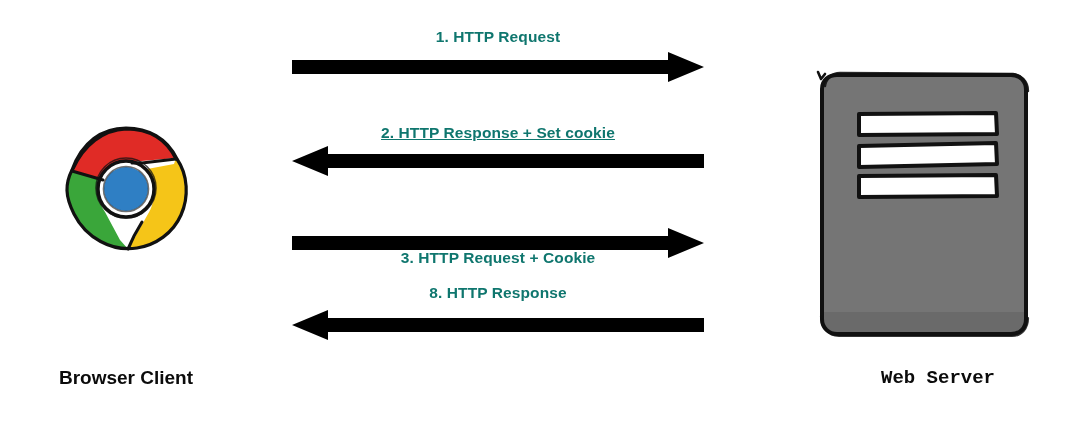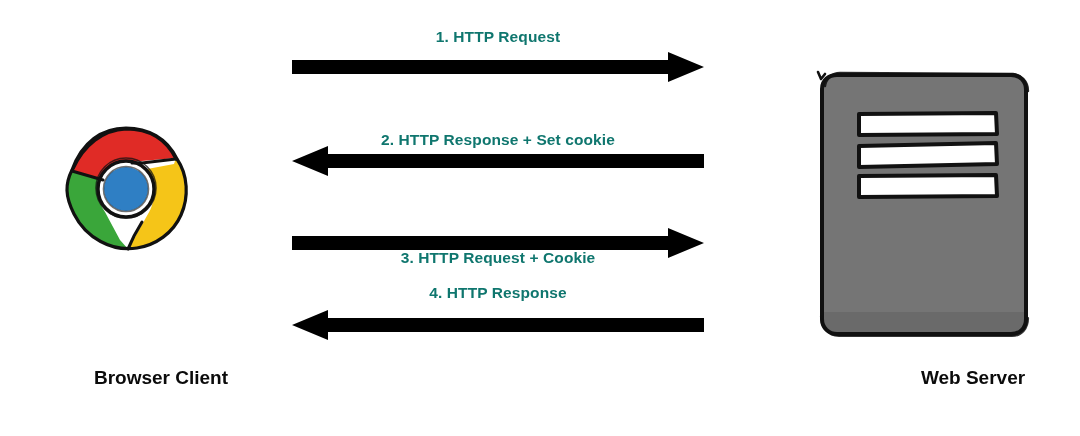--- a/index.html
+++ b/index.html
@@ -166,7 +166,7 @@
   </div>
 
   <div class="message" style="top:120px;">
-    <div class="message-label" style="top:11px;">2. HTTP Response + Set cookie</div>
+    <div class="message-label" style="top:4px;text-decoration:underline;">2. HTTP Response + Set cookie</div>
     <div class="arrow-wrap" style="top:26px;">
       <svg width="420" height="30" viewBox="0 0 420 30">
         <path d="M416 8 L40 8 L40 0 L4 15 L40 30 L40 22 L416 22 Z" fill="#000000"></path>

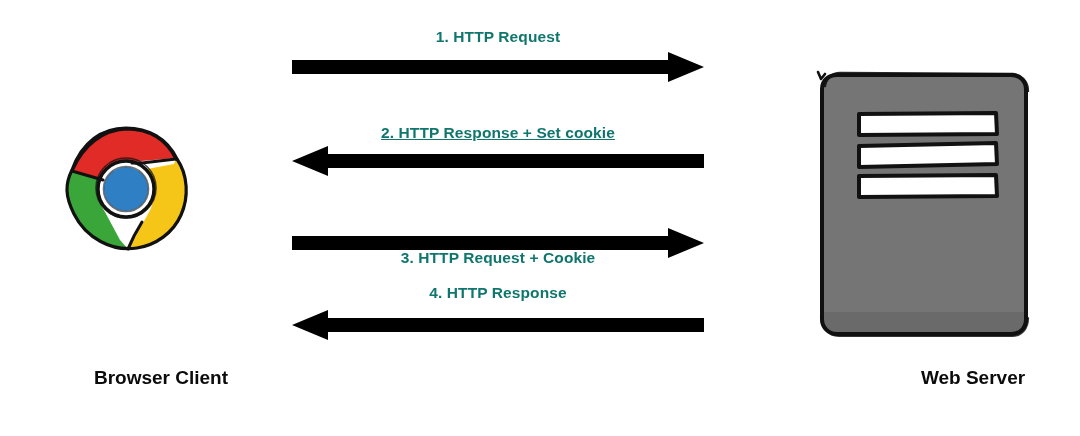--- a/index.html
+++ b/index.html
@@ -184,7 +184,7 @@
   </div>
 
   <div class="message" style="top:284px;">
-    <div class="message-label" style="top:0;">4. HTTP Response</div>
+    <div class="message-label" style="top:0;">8. HTTP Response</div>
     <div class="arrow-wrap" style="top:26px;">
       <svg width="420" height="30" viewBox="0 0 420 30">
         <path d="M416 8 L40 8 L40 0 L4 15 L40 30 L40 22 L416 22 Z" fill="#000000"></path>

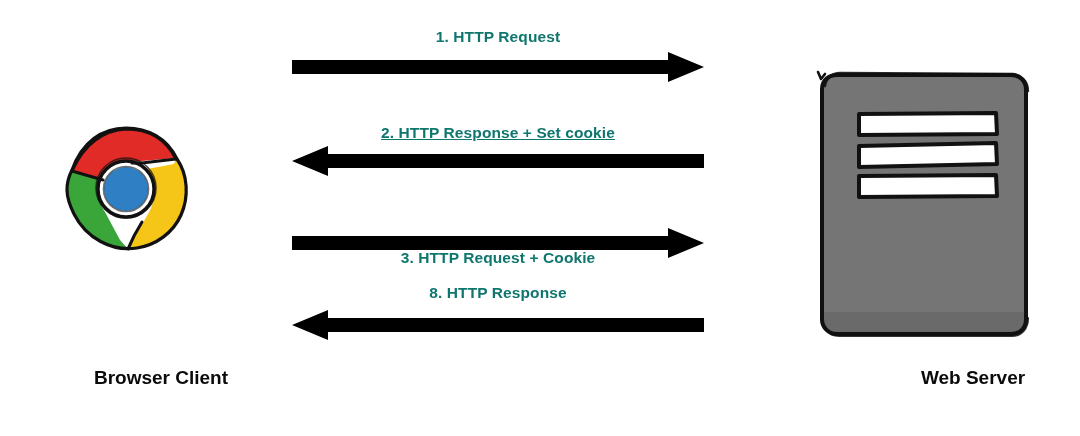--- a/index.html
+++ b/index.html
@@ -72,7 +72,6 @@
     font-weight: bold;
     color: #0b0b0b;
     white-space: nowrap;
-    margin-left: 35px;
   }
   .end-label.client-label {
     left: 0px;

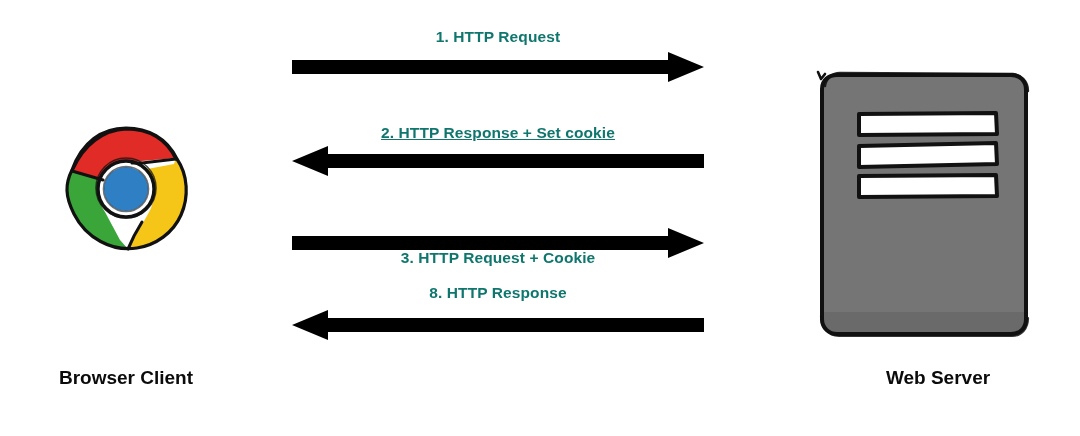--- a/index.html
+++ b/index.html
@@ -84,6 +84,7 @@
     top: 367px;
     width: 236px;
     text-align: center;
+    font-family: Liberation Mono, monospace;
   }
 </style>
 </head>

